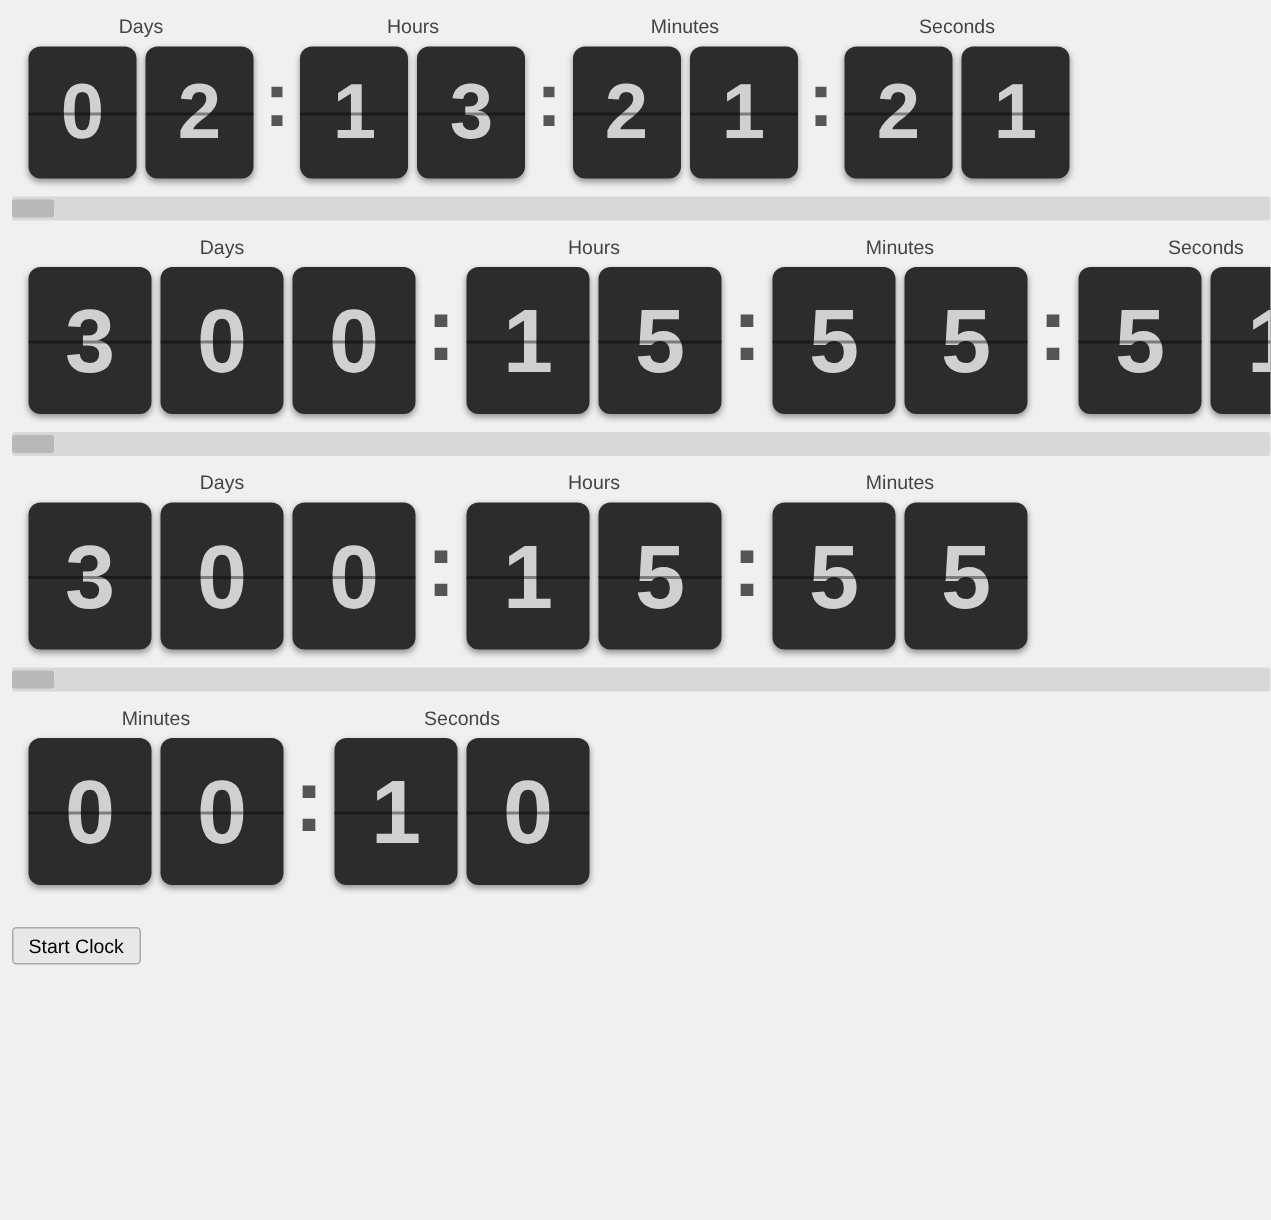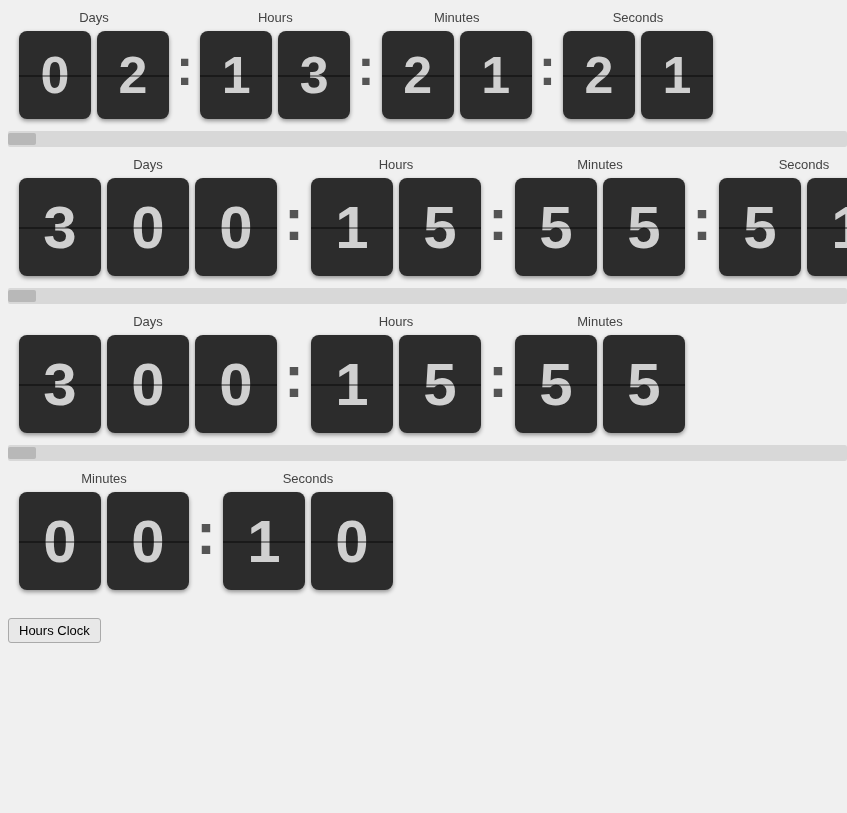--- a/index.html
+++ b/index.html
@@ -259,7 +259,7 @@
 </div>
 
 
-<button class="start-btn">Hours Clock</button>
+<button class="start-btn">Start Clock</button>
 
 
 

